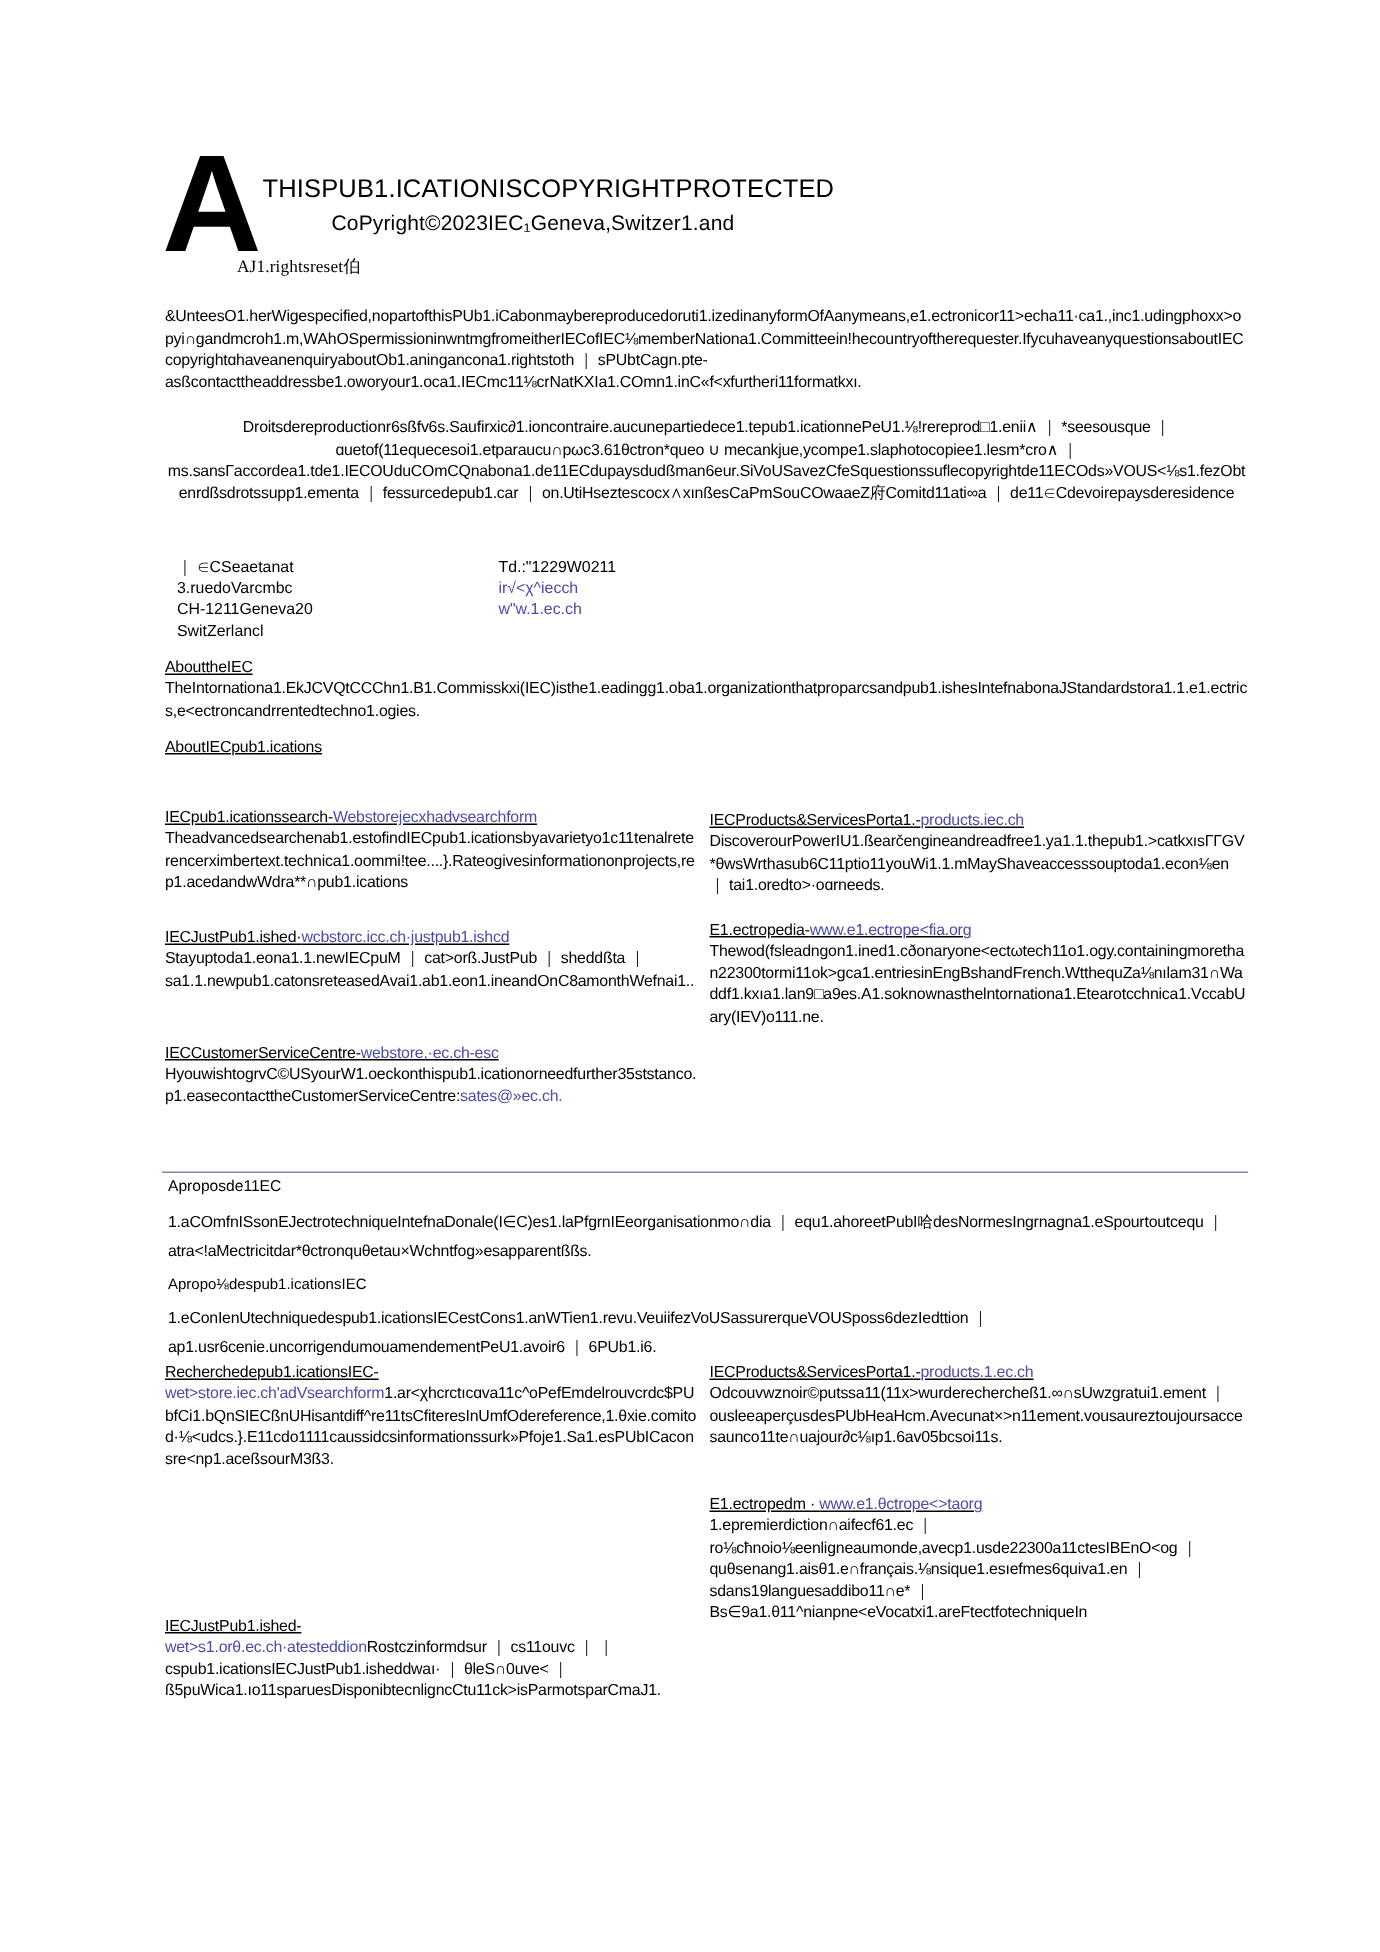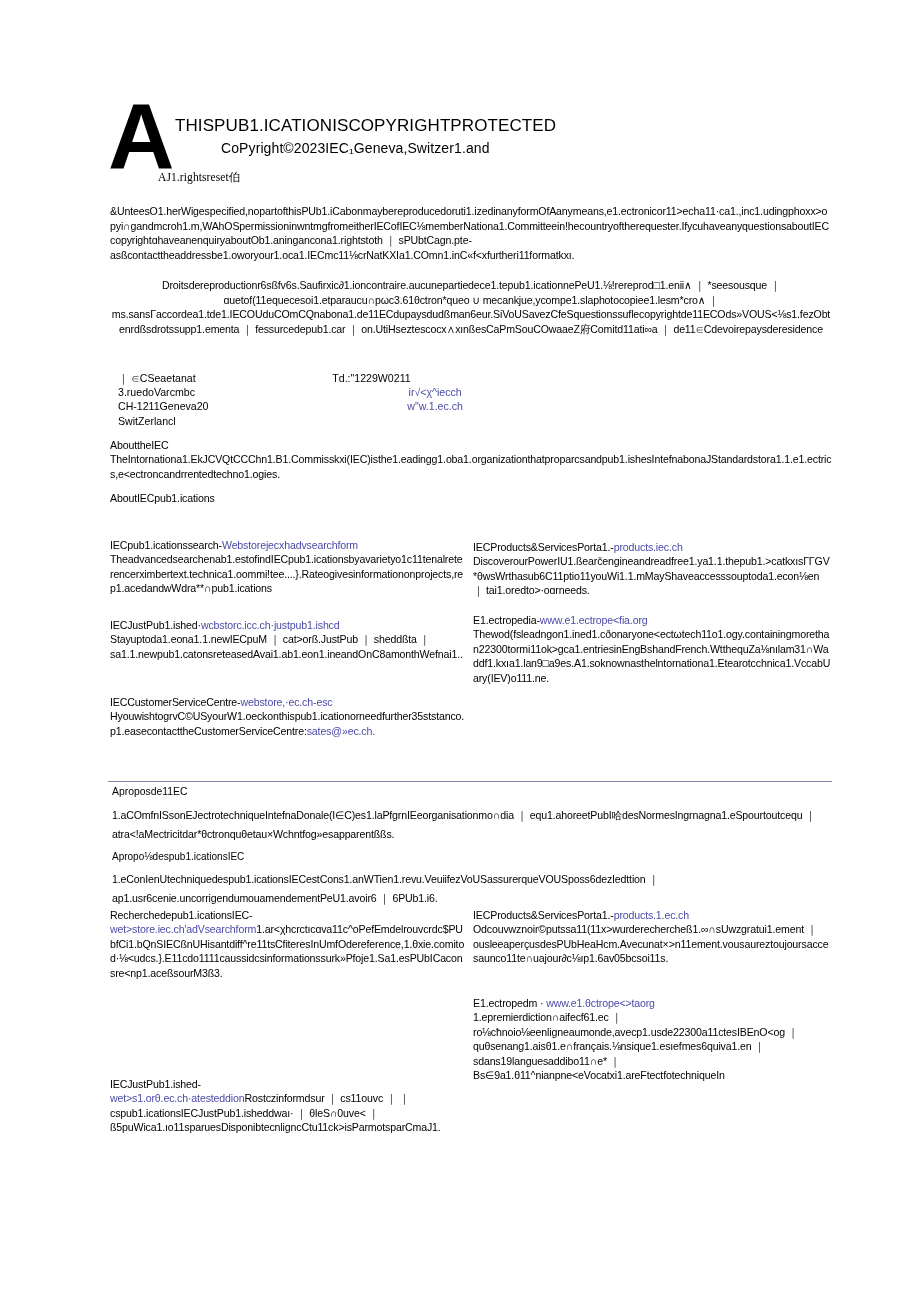--- a/index.html
+++ b/index.html
@@ -150,7 +150,6 @@
   a, .link {
     color: #4b4ba8;
     text-decoration: none;
-    text-align: center;
   }
 </style>
 </head>

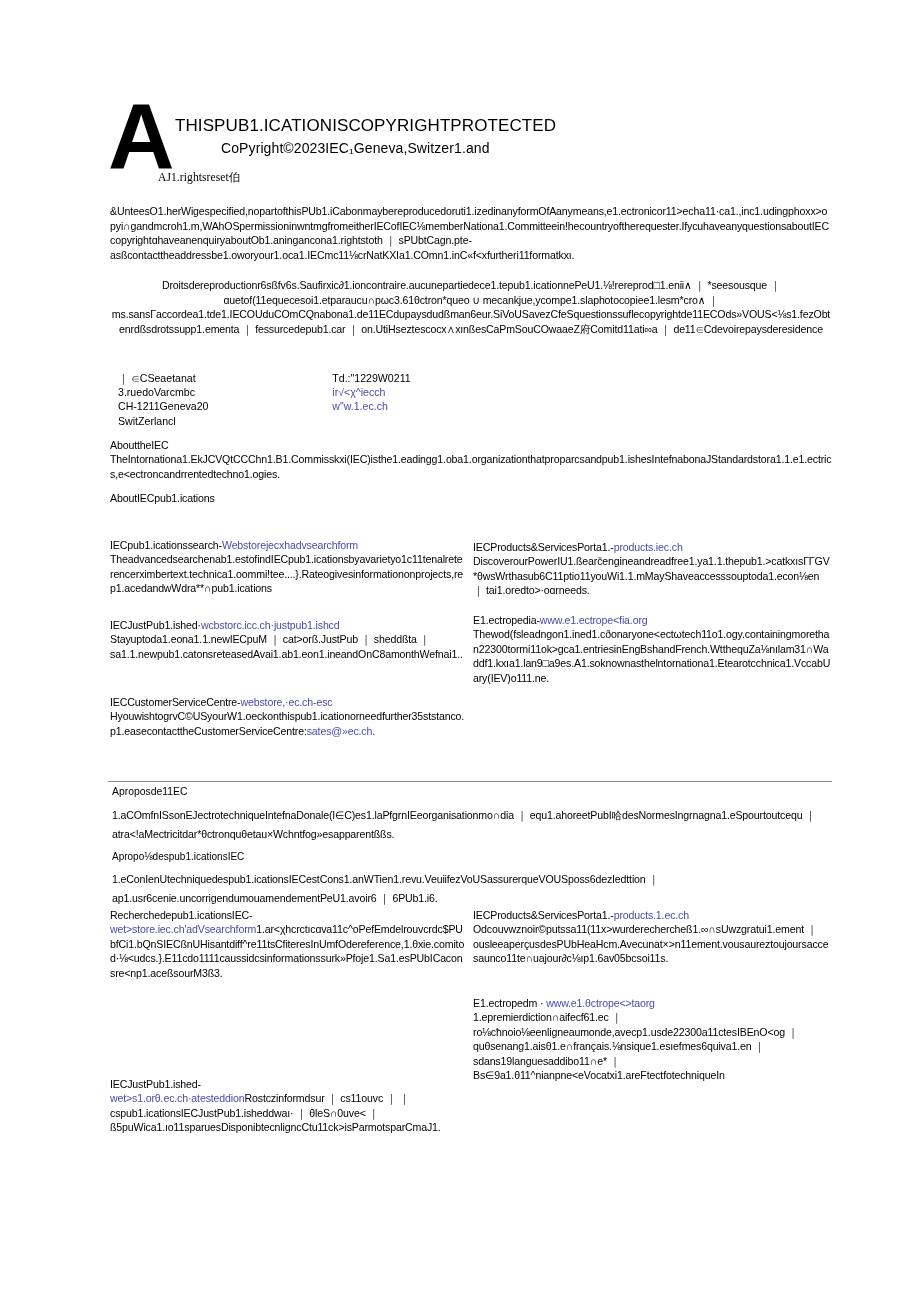--- a/index.html
+++ b/index.html
@@ -107,6 +107,7 @@
   .sect-title {
     font-size: 10.6px;
     line-height: 14.4px;
+    text-decoration: underline;
   }
   .about-iec      { left: 110px; top: 438px; width: 722px; }
   .about-pubs     { left: 110px; top: 491px; width: 722px; }

